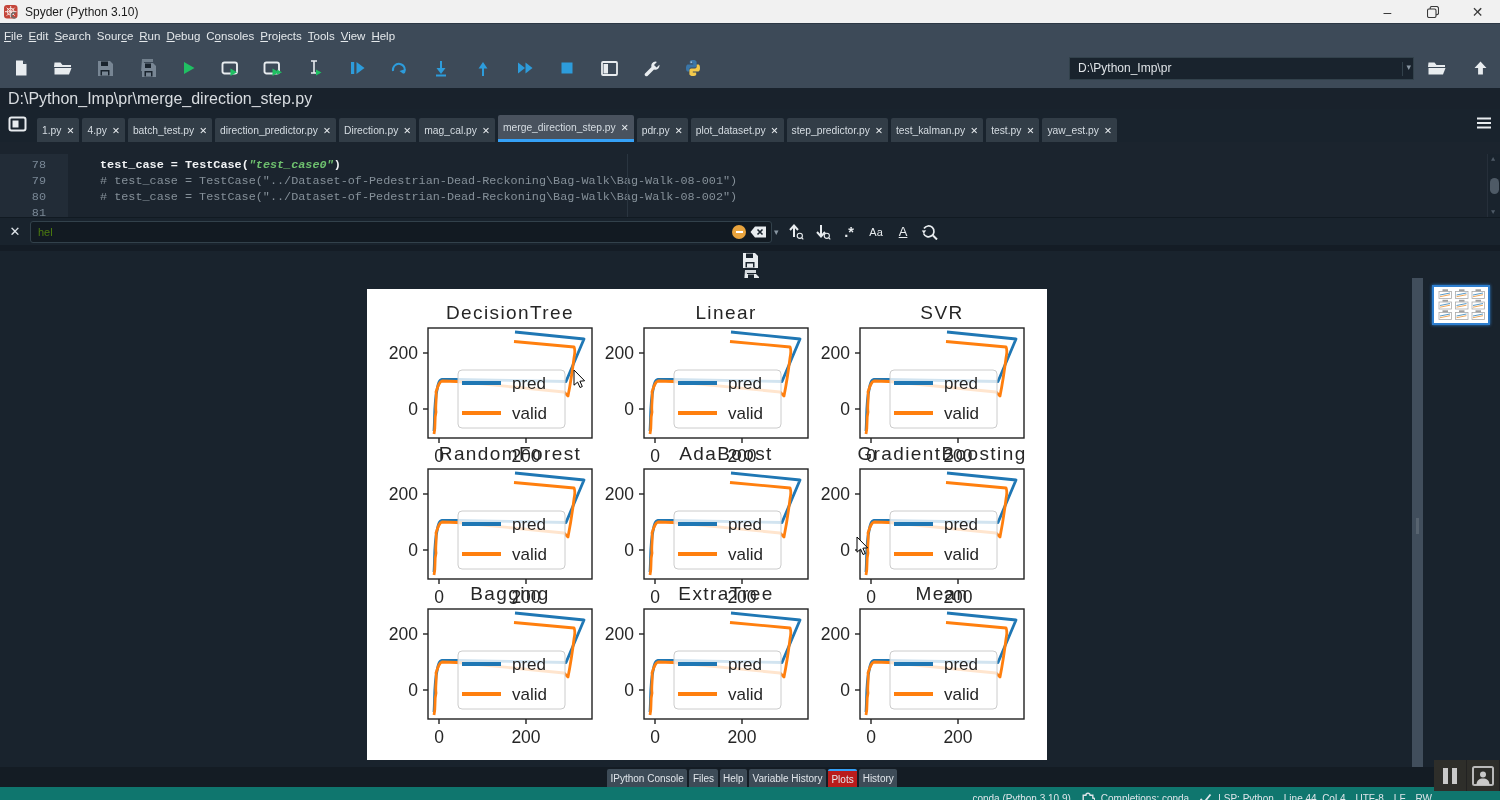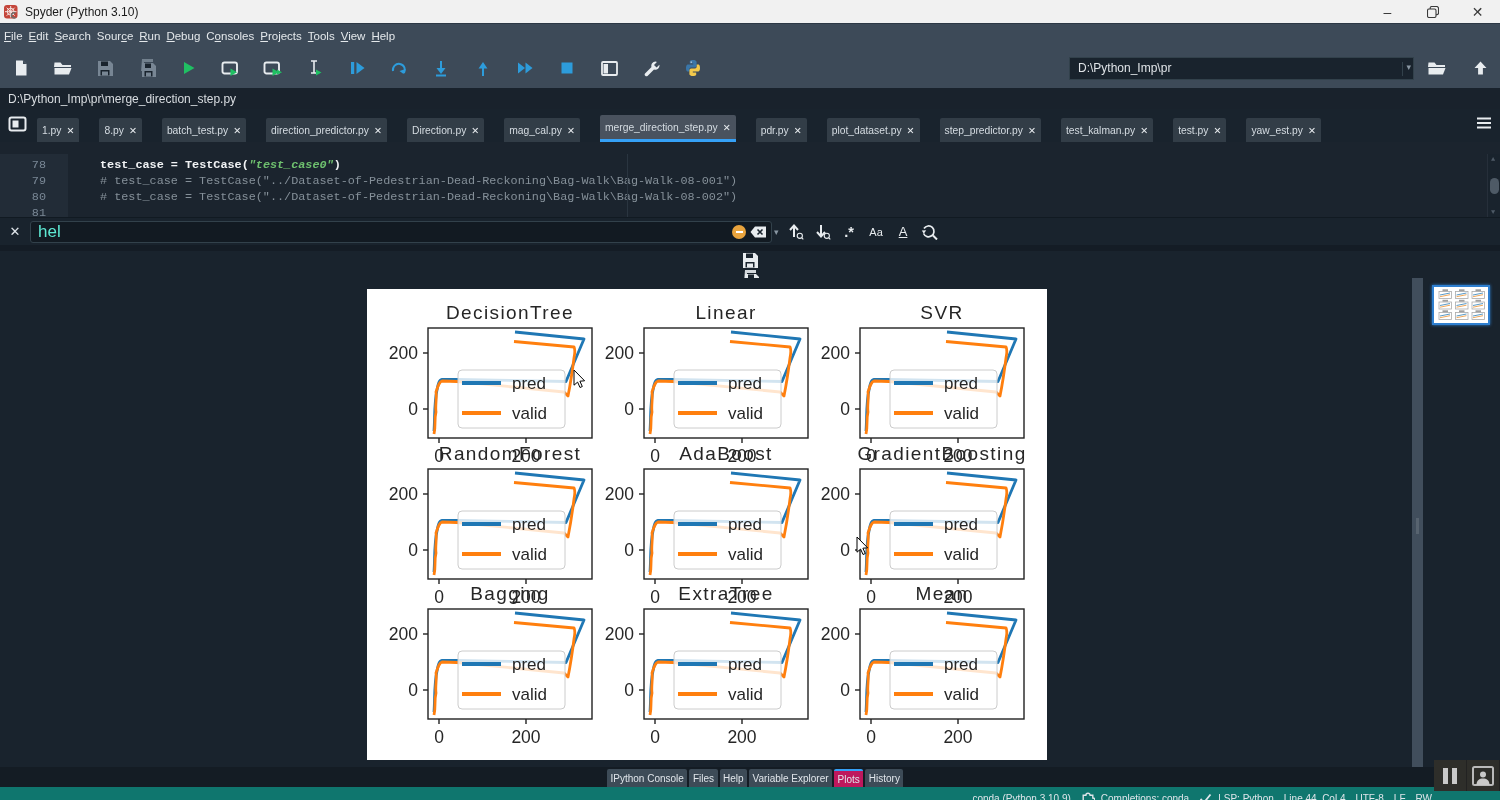--- a/index.html
+++ b/index.html
@@ -19,7 +19,7 @@
   color:#dfe3e7; font-size:12px; display:flex; align-items:center; padding-left:8px;
   position:relative; }
 .pathcombo .arr { position:absolute; right:2px; top:4px; color:#8a97a3; font-size:9px; border-left:1px solid #32414b; padding-left:3px; height:14px; }
-.pathbar { height:21px; background:#19222c; color:#d9dde1; font-size:12px;
+.pathbar { height:21px; background:#19222c; color:#d9dde1; font-size:16px;
   display:flex; align-items:center; padding-left:8px; }
 .editor { background:#1b242e; }
 .tabbar { height:33px; background:#19232d; display:flex; align-items:flex-end; padding-left:0; position:relative; }

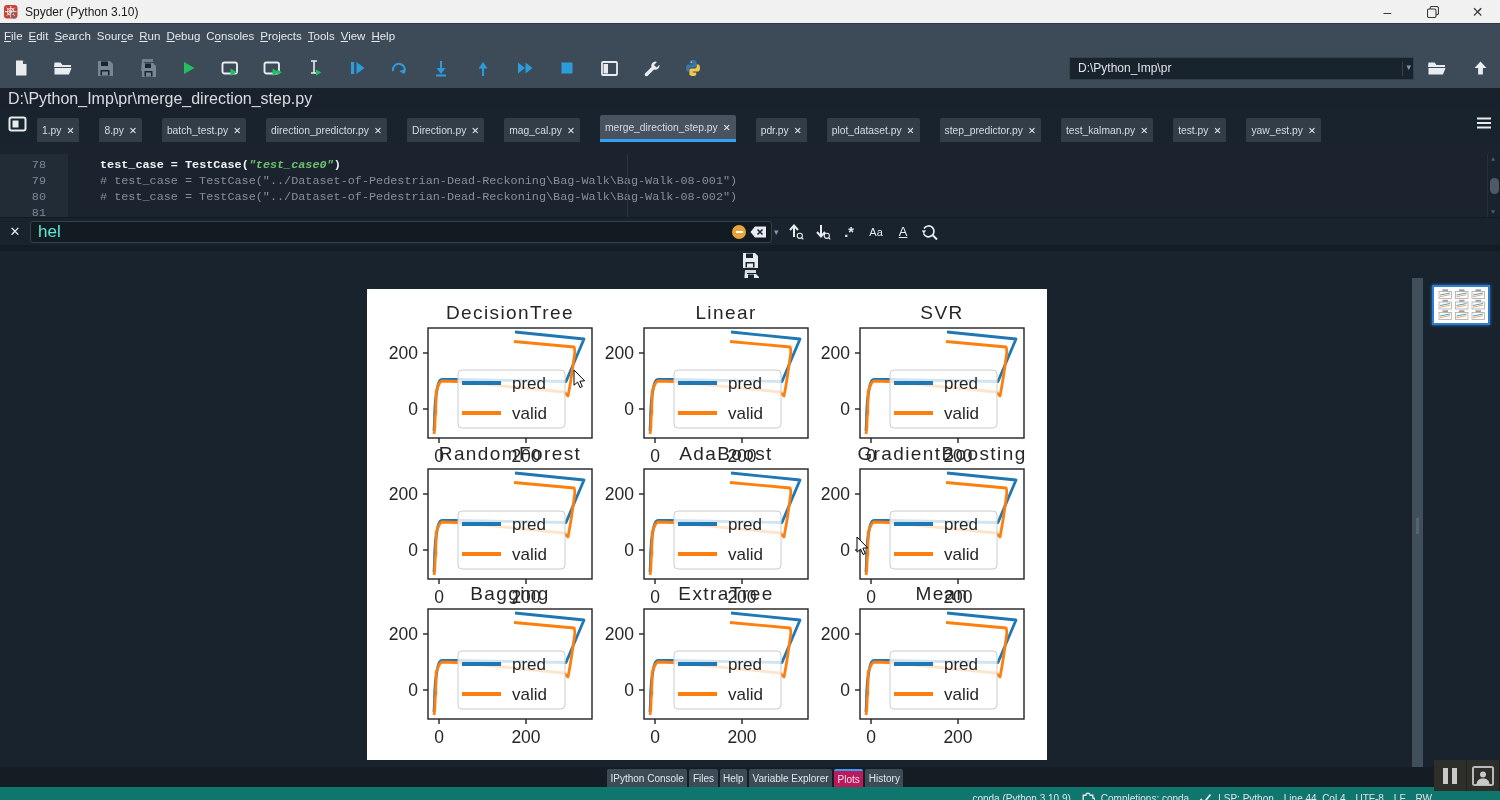--- a/index.html
+++ b/index.html
@@ -25,7 +25,7 @@
 .tabbar { height:33px; background:#19232d; display:flex; align-items:flex-end; padding-left:0; position:relative; }
 .browse { align-self:center; margin:0 10px 0 8px; }
 .tab { height:24px; background:#323d47; color:#d5dce2; font-size:10.3px;
-  display:flex; align-items:center; padding:0 5px; margin-right:20px;
+  display:flex; align-items:center; padding:0 5px; margin-right:3px;
   border-radius:2px 2px 0 0; white-space:nowrap; }
 .tab .tx { margin-left:5px; font-size:9.5px; color:#e8ecef; }
 .tab.active { background:#49525e; border-bottom:3px solid #35a1f7; height:27px;text-align:right; }

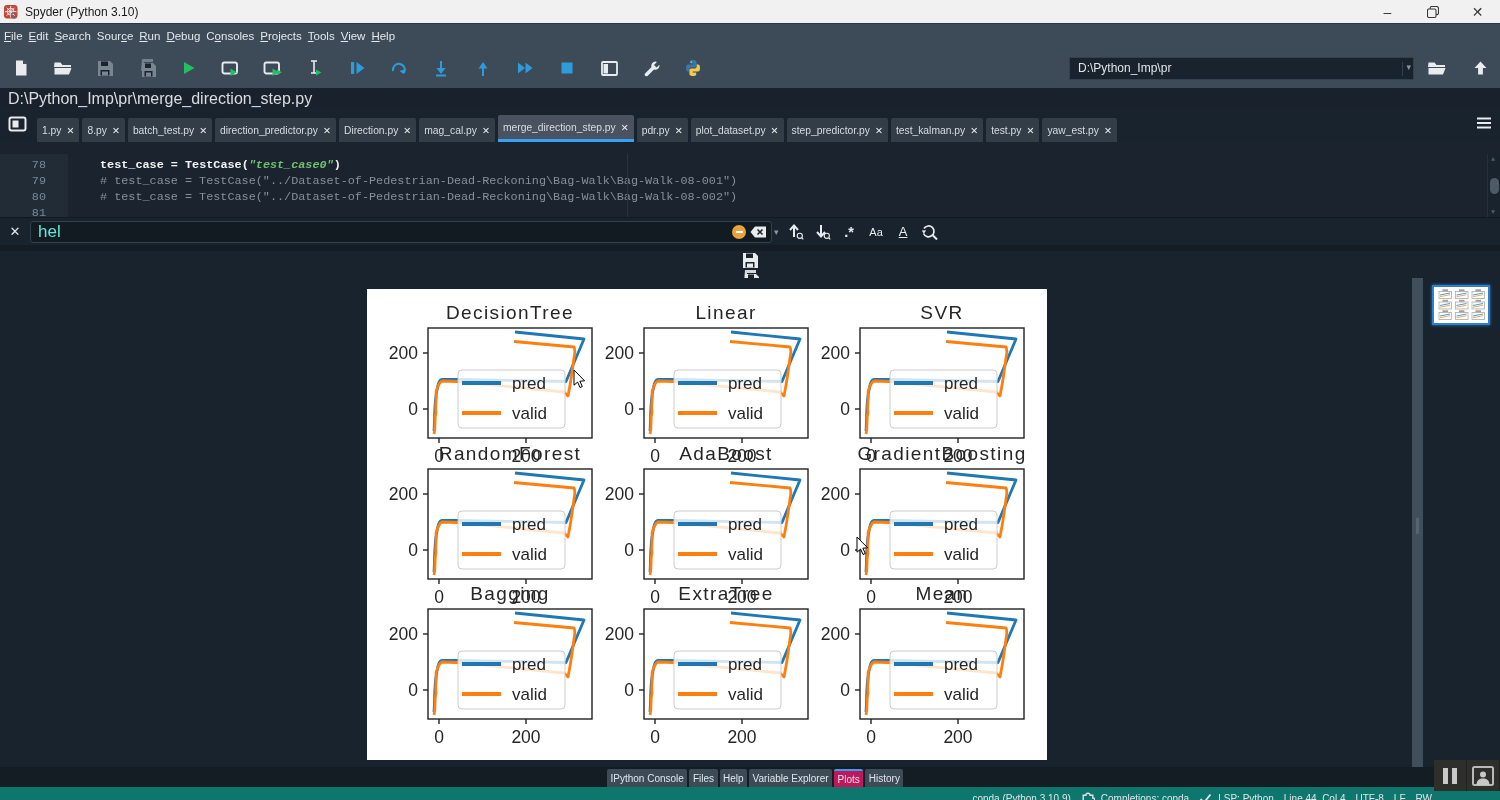--- a/index.html
+++ b/index.html
@@ -265,7 +265,7 @@
         <span class="tx">✕</span>
       </div>
 <div class="tab">
-        <span>8.py</span>
+        <span>4.py</span>
         <span class="tx">✕</span>
       </div>
 <div class="tab">

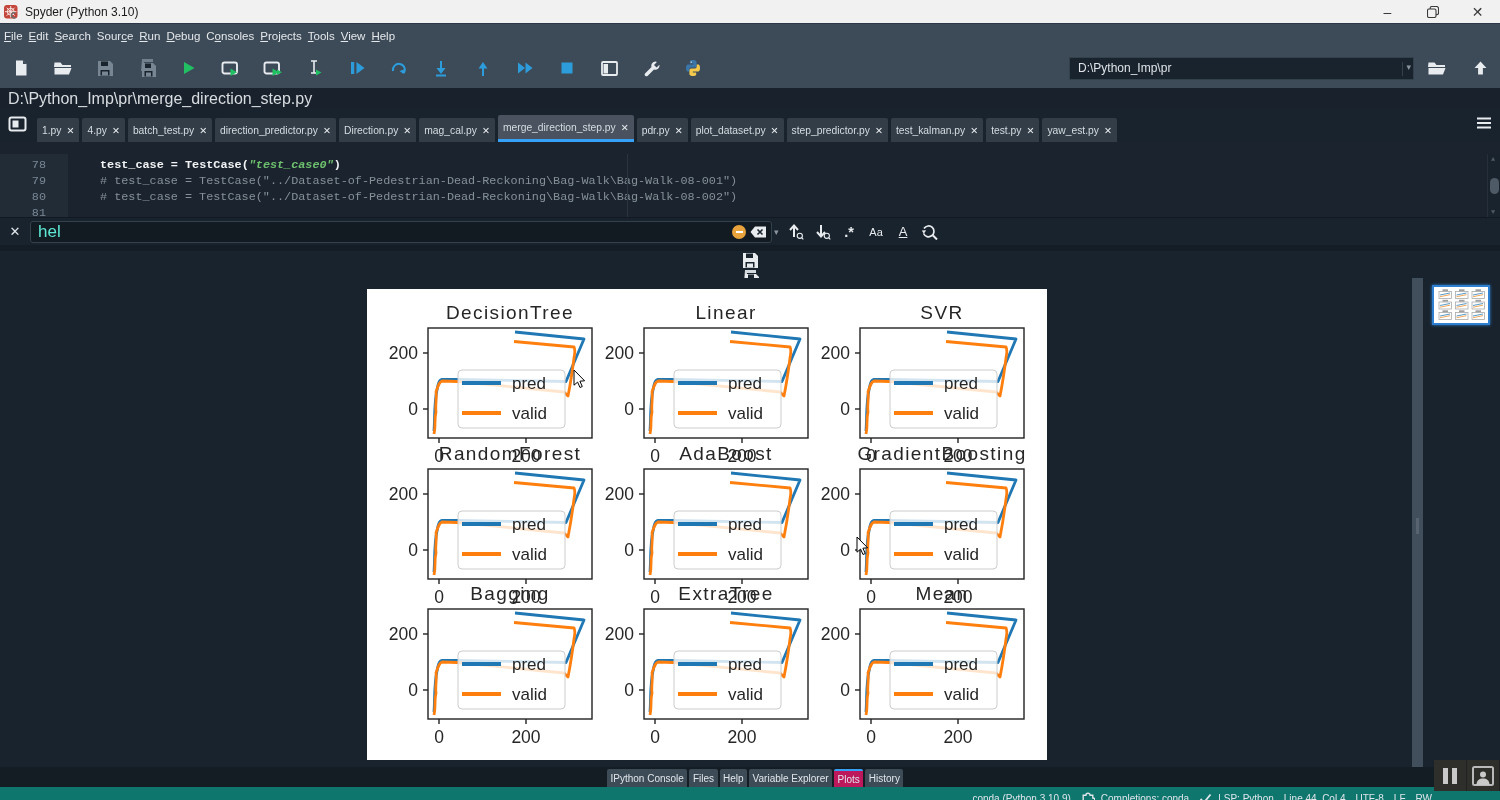--- a/index.html
+++ b/index.html
@@ -51,7 +51,7 @@
   border-top:1px solid #111a22; }
 .fclose { width:30px; text-align:center; color:#dfe5ea; font-size:13px; }
 .finput { width:742px; height:22px; background:#121a22; border:1px solid #32414b;
-  border-radius:3px; color:#5eead4; font-size:17px; display:flex; align-items:center;
+  border-radius:3px; color:#4d7c0f; font-size:11px; display:flex; align-items:center;
   padding:0 4px 0 7px; }
 .finput .sp { flex:1; }
 .nomatch { width:14px; height:14px; border-radius:50%; background:#e8a33d;

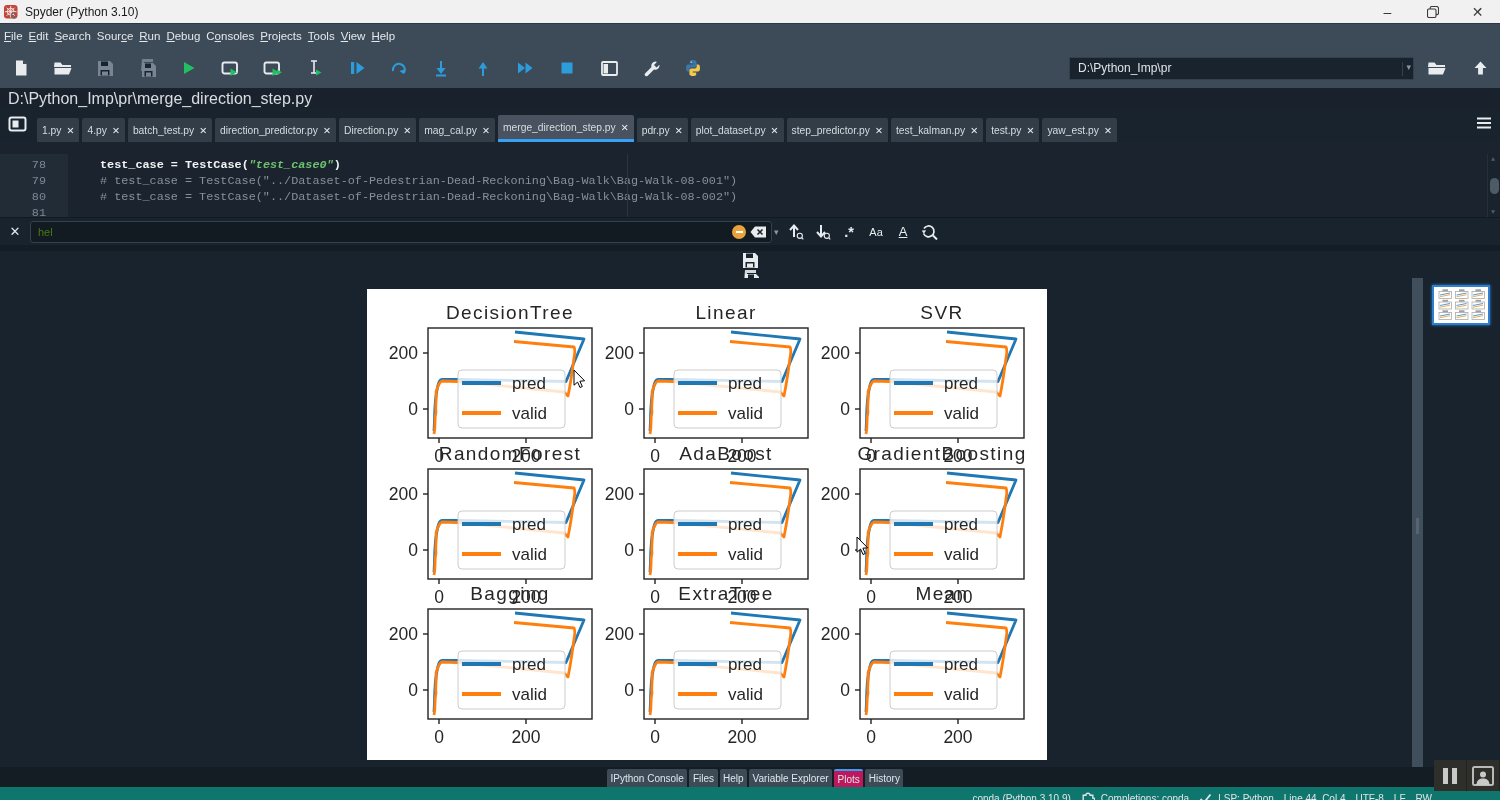--- a/index.html
+++ b/index.html
@@ -667,7 +667,7 @@
       <div class="btab">IPython Console</div>
       <div class="btab">Files</div>
       <div class="btab">Help</div>
-      <div class="btab">Variable Explorer</div>
+      <div class="btab">Variable History</div>
       <div class="btab sel">Plots</div>
       <div class="btab">History</div>
     </div>

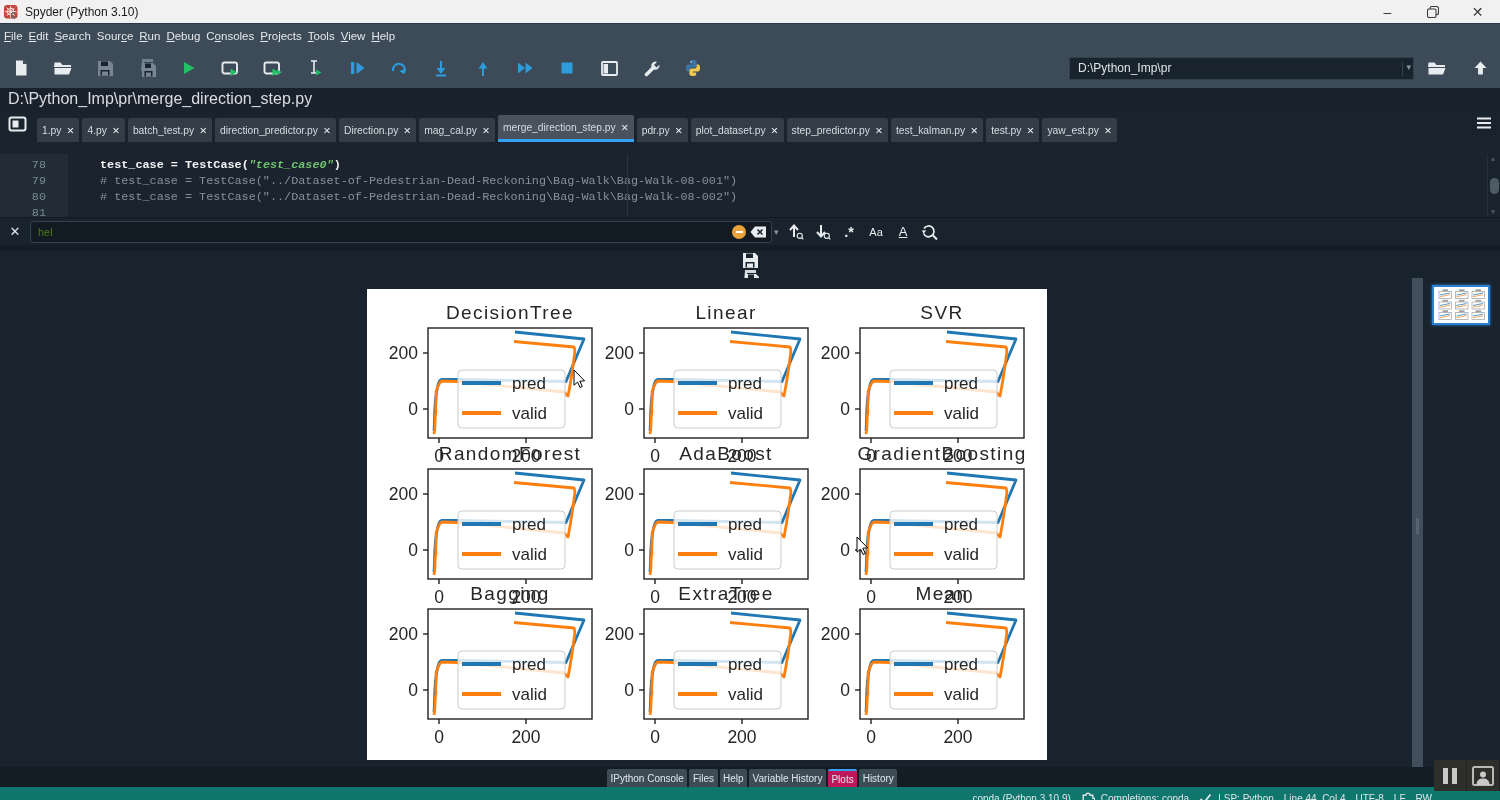--- a/index.html
+++ b/index.html
@@ -80,7 +80,7 @@
 .btab { height:18px; background:#3d4b57; color:#e0e5ea; font-size:10px;
   display:flex; align-items:center; padding:0 3.5px; margin-right:2px;
   border-radius:2px 2px 0 0; }
-.btab.sel { background:#be185d; border-top:2px solid #35a1f7; }
+.btab.sel { background:#b91c1c; border-top:2px solid #35a1f7; }
 .statusbar { height:22px; background:#0f766e; color:#dfe5ea; font-size:10px;
   display:flex; align-items:center; }
 .statusbar .sright { margin-left:auto; display:flex; align-items:center; gap:0; }

